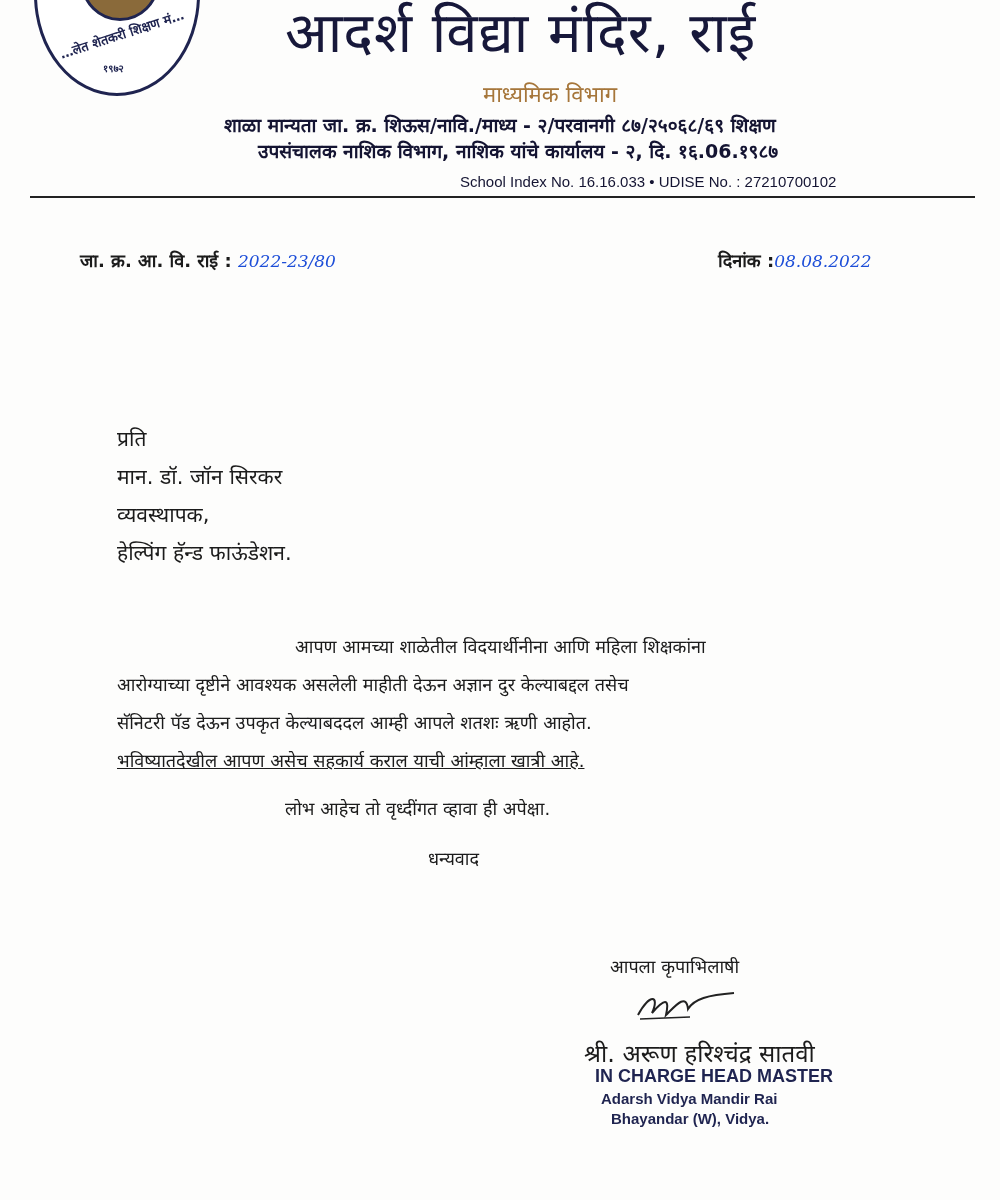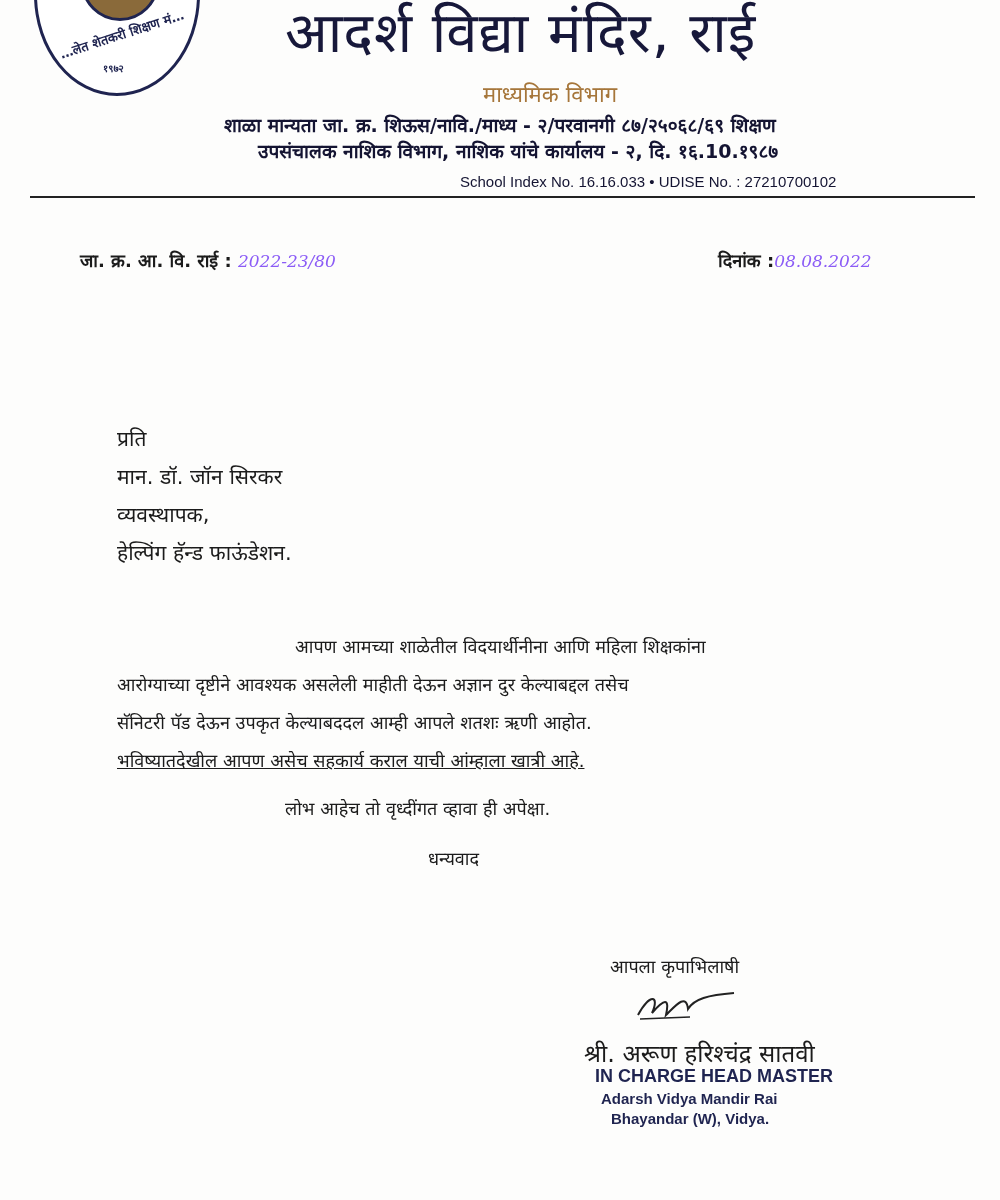--- a/index.html
+++ b/index.html
@@ -76,7 +76,7 @@
 <div class="abs school-name">आदर्श विद्या मंदिर, राई</div>
 <div class="abs division">माध्यमिक विभाग</div>
 <div class="abs recog1">शाळा मान्यता जा. क्र. शिऊस/नावि./माध्य - २/परवानगी ८७/२५०६८/६९ शिक्षण</div>
-<div class="abs recog2">उपसंचालक नाशिक विभाग, नाशिक यांचे कार्यालय - २, दि. १६.10.१९८७</div>
+<div class="abs recog2">उपसंचालक नाशिक विभाग, नाशिक यांचे कार्यालय - २, दि. १६.06.१९८७</div>
 <div class="abs index-line">School Index No. 16.16.033 • UDISE No. : 27210700102</div>
 <div class="abs rule"></div>
 

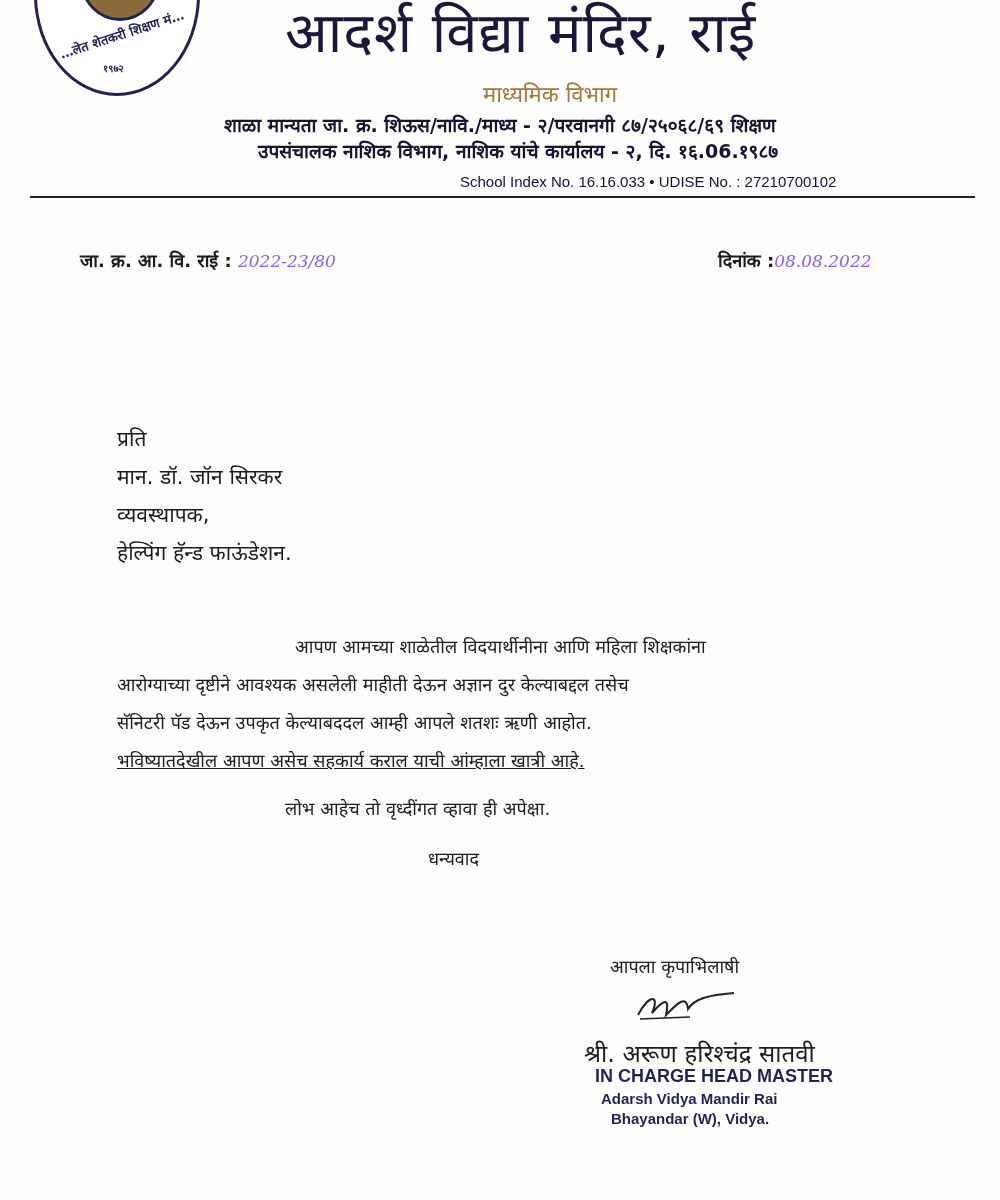--- a/index.html
+++ b/index.html
@@ -51,7 +51,7 @@
   .ref {
     left: 80px; top: 248px; font-size: 18px; font-weight: bold; white-space: nowrap;
   }
-  .hand { font-family: "DejaVu Serif", serif; font-style: italic; font-weight: normal; font-size: 17px; color: #8b5cf6; }
+  .hand { font-family: "DejaVu Serif", serif; font-style: italic; font-weight: normal; font-size: 17px; color: #1d4ed8; }
   .date {
     left: 718px; top: 248px; font-size: 18px; font-weight: bold; white-space: nowrap;
   }

